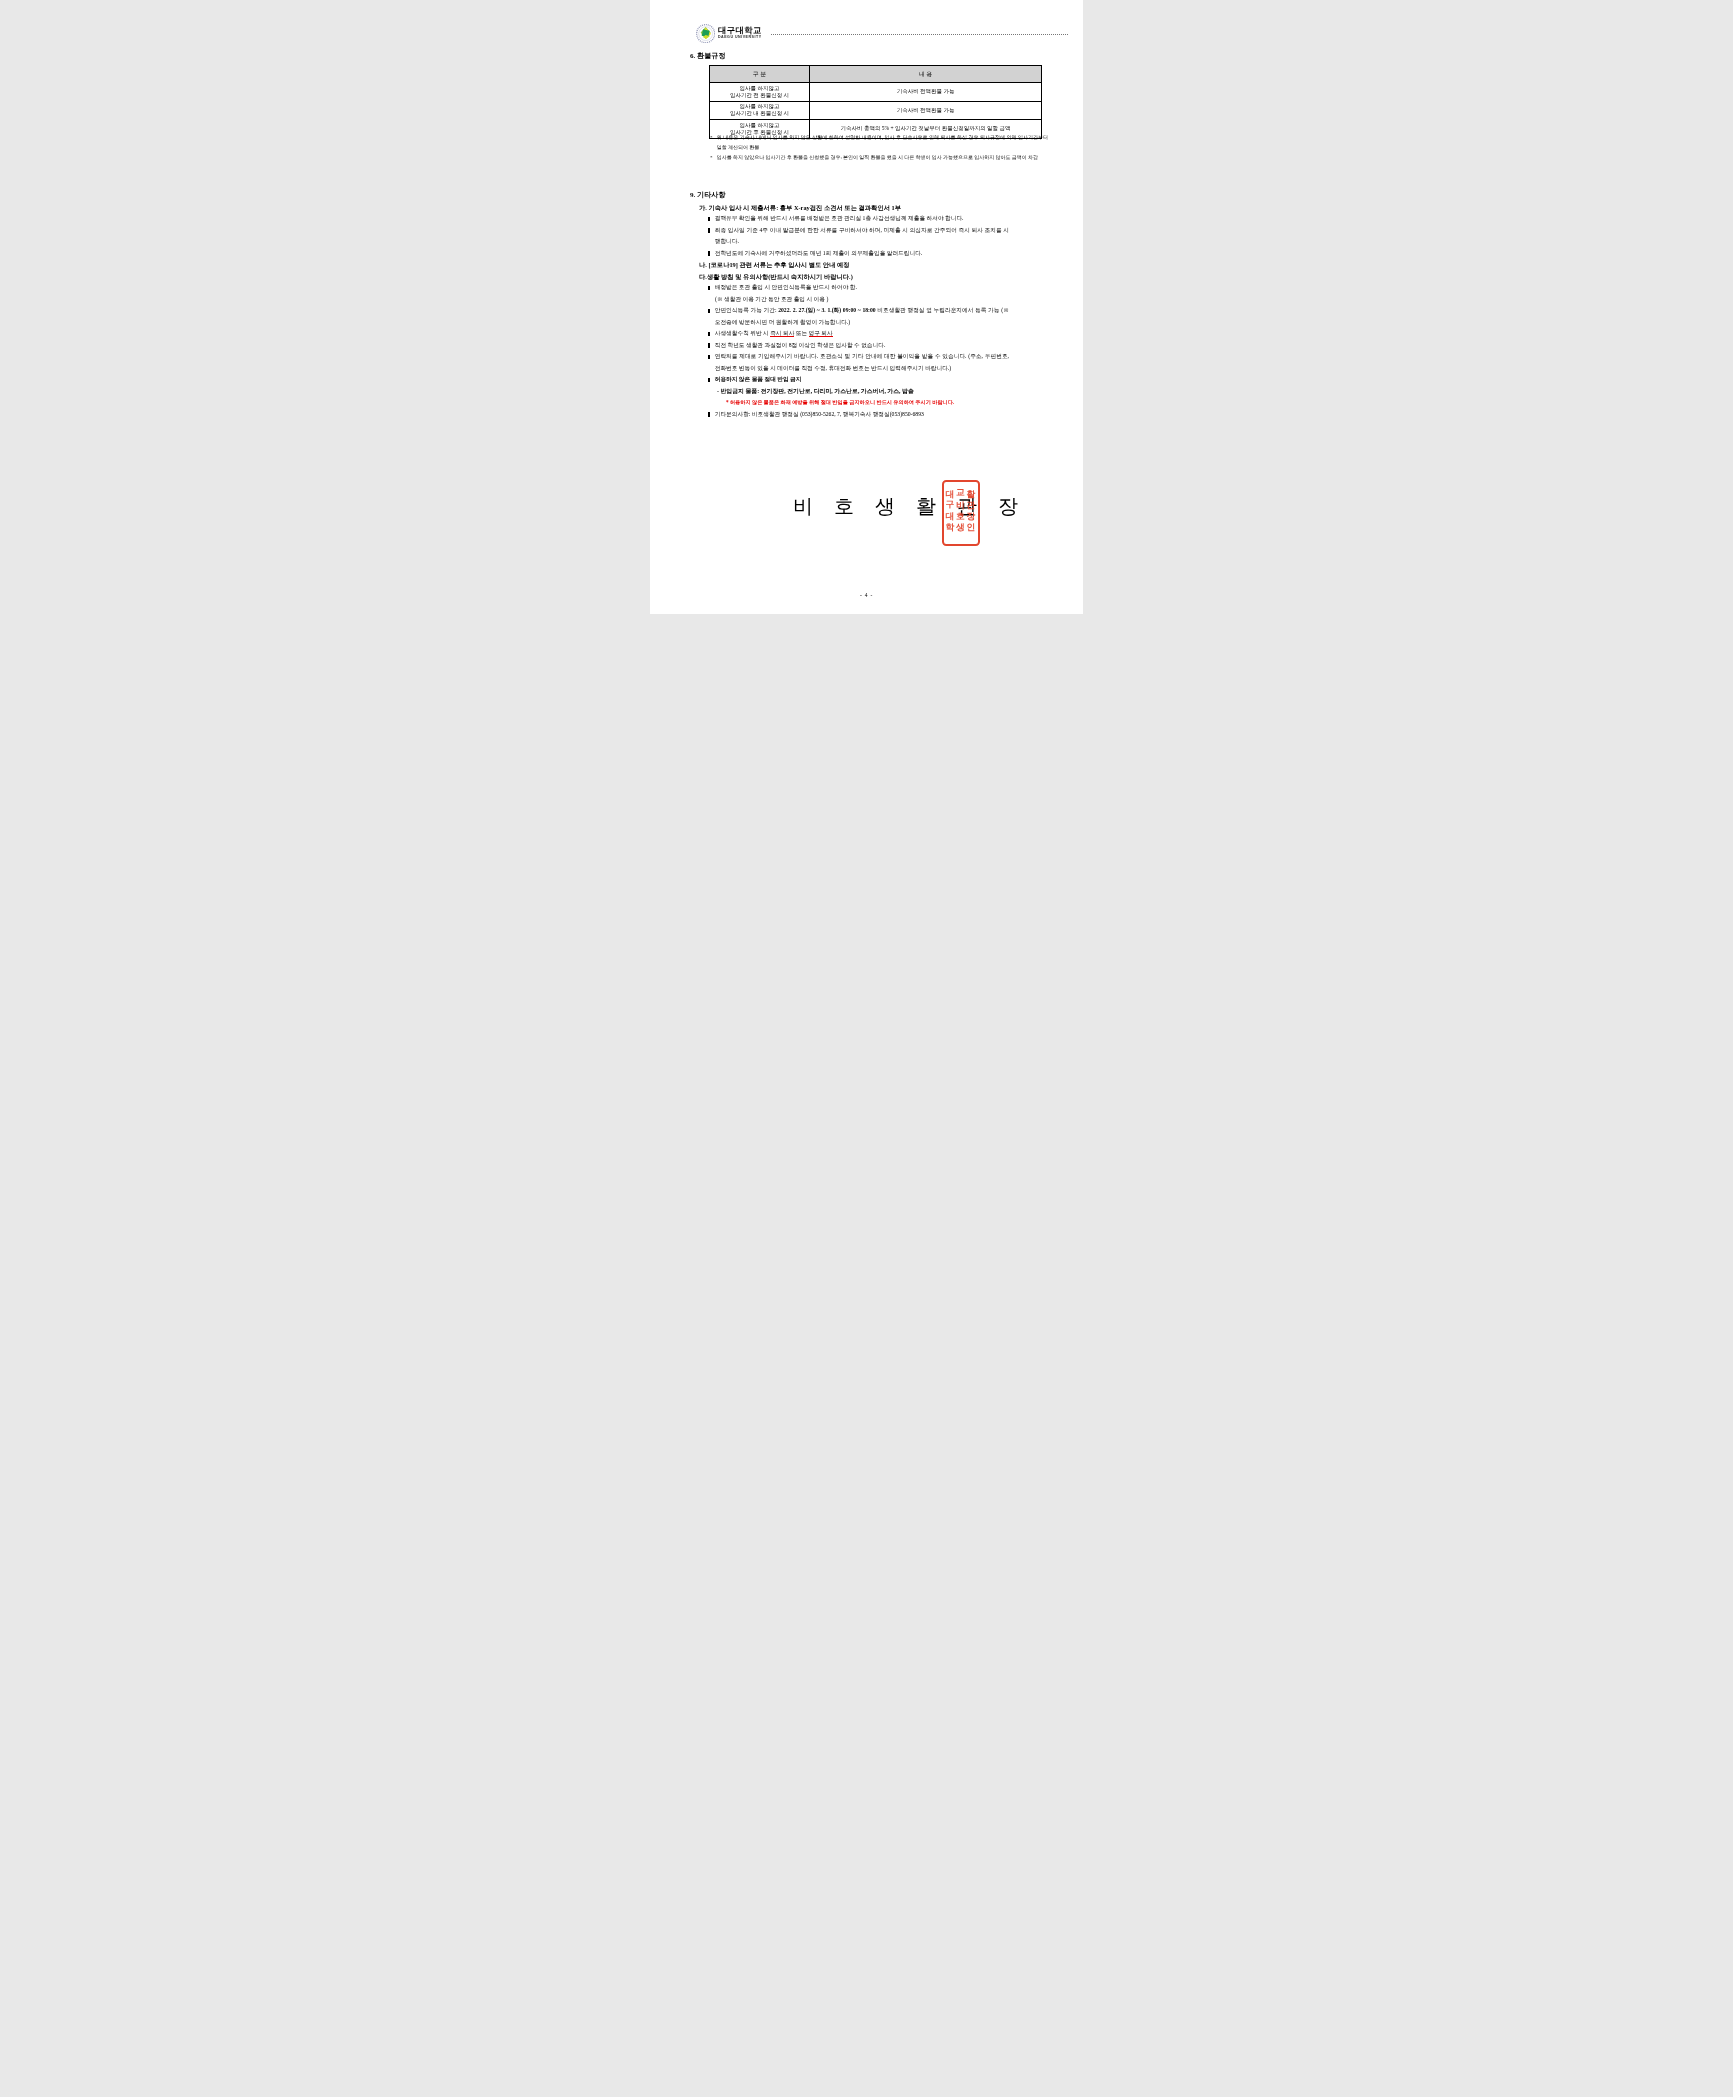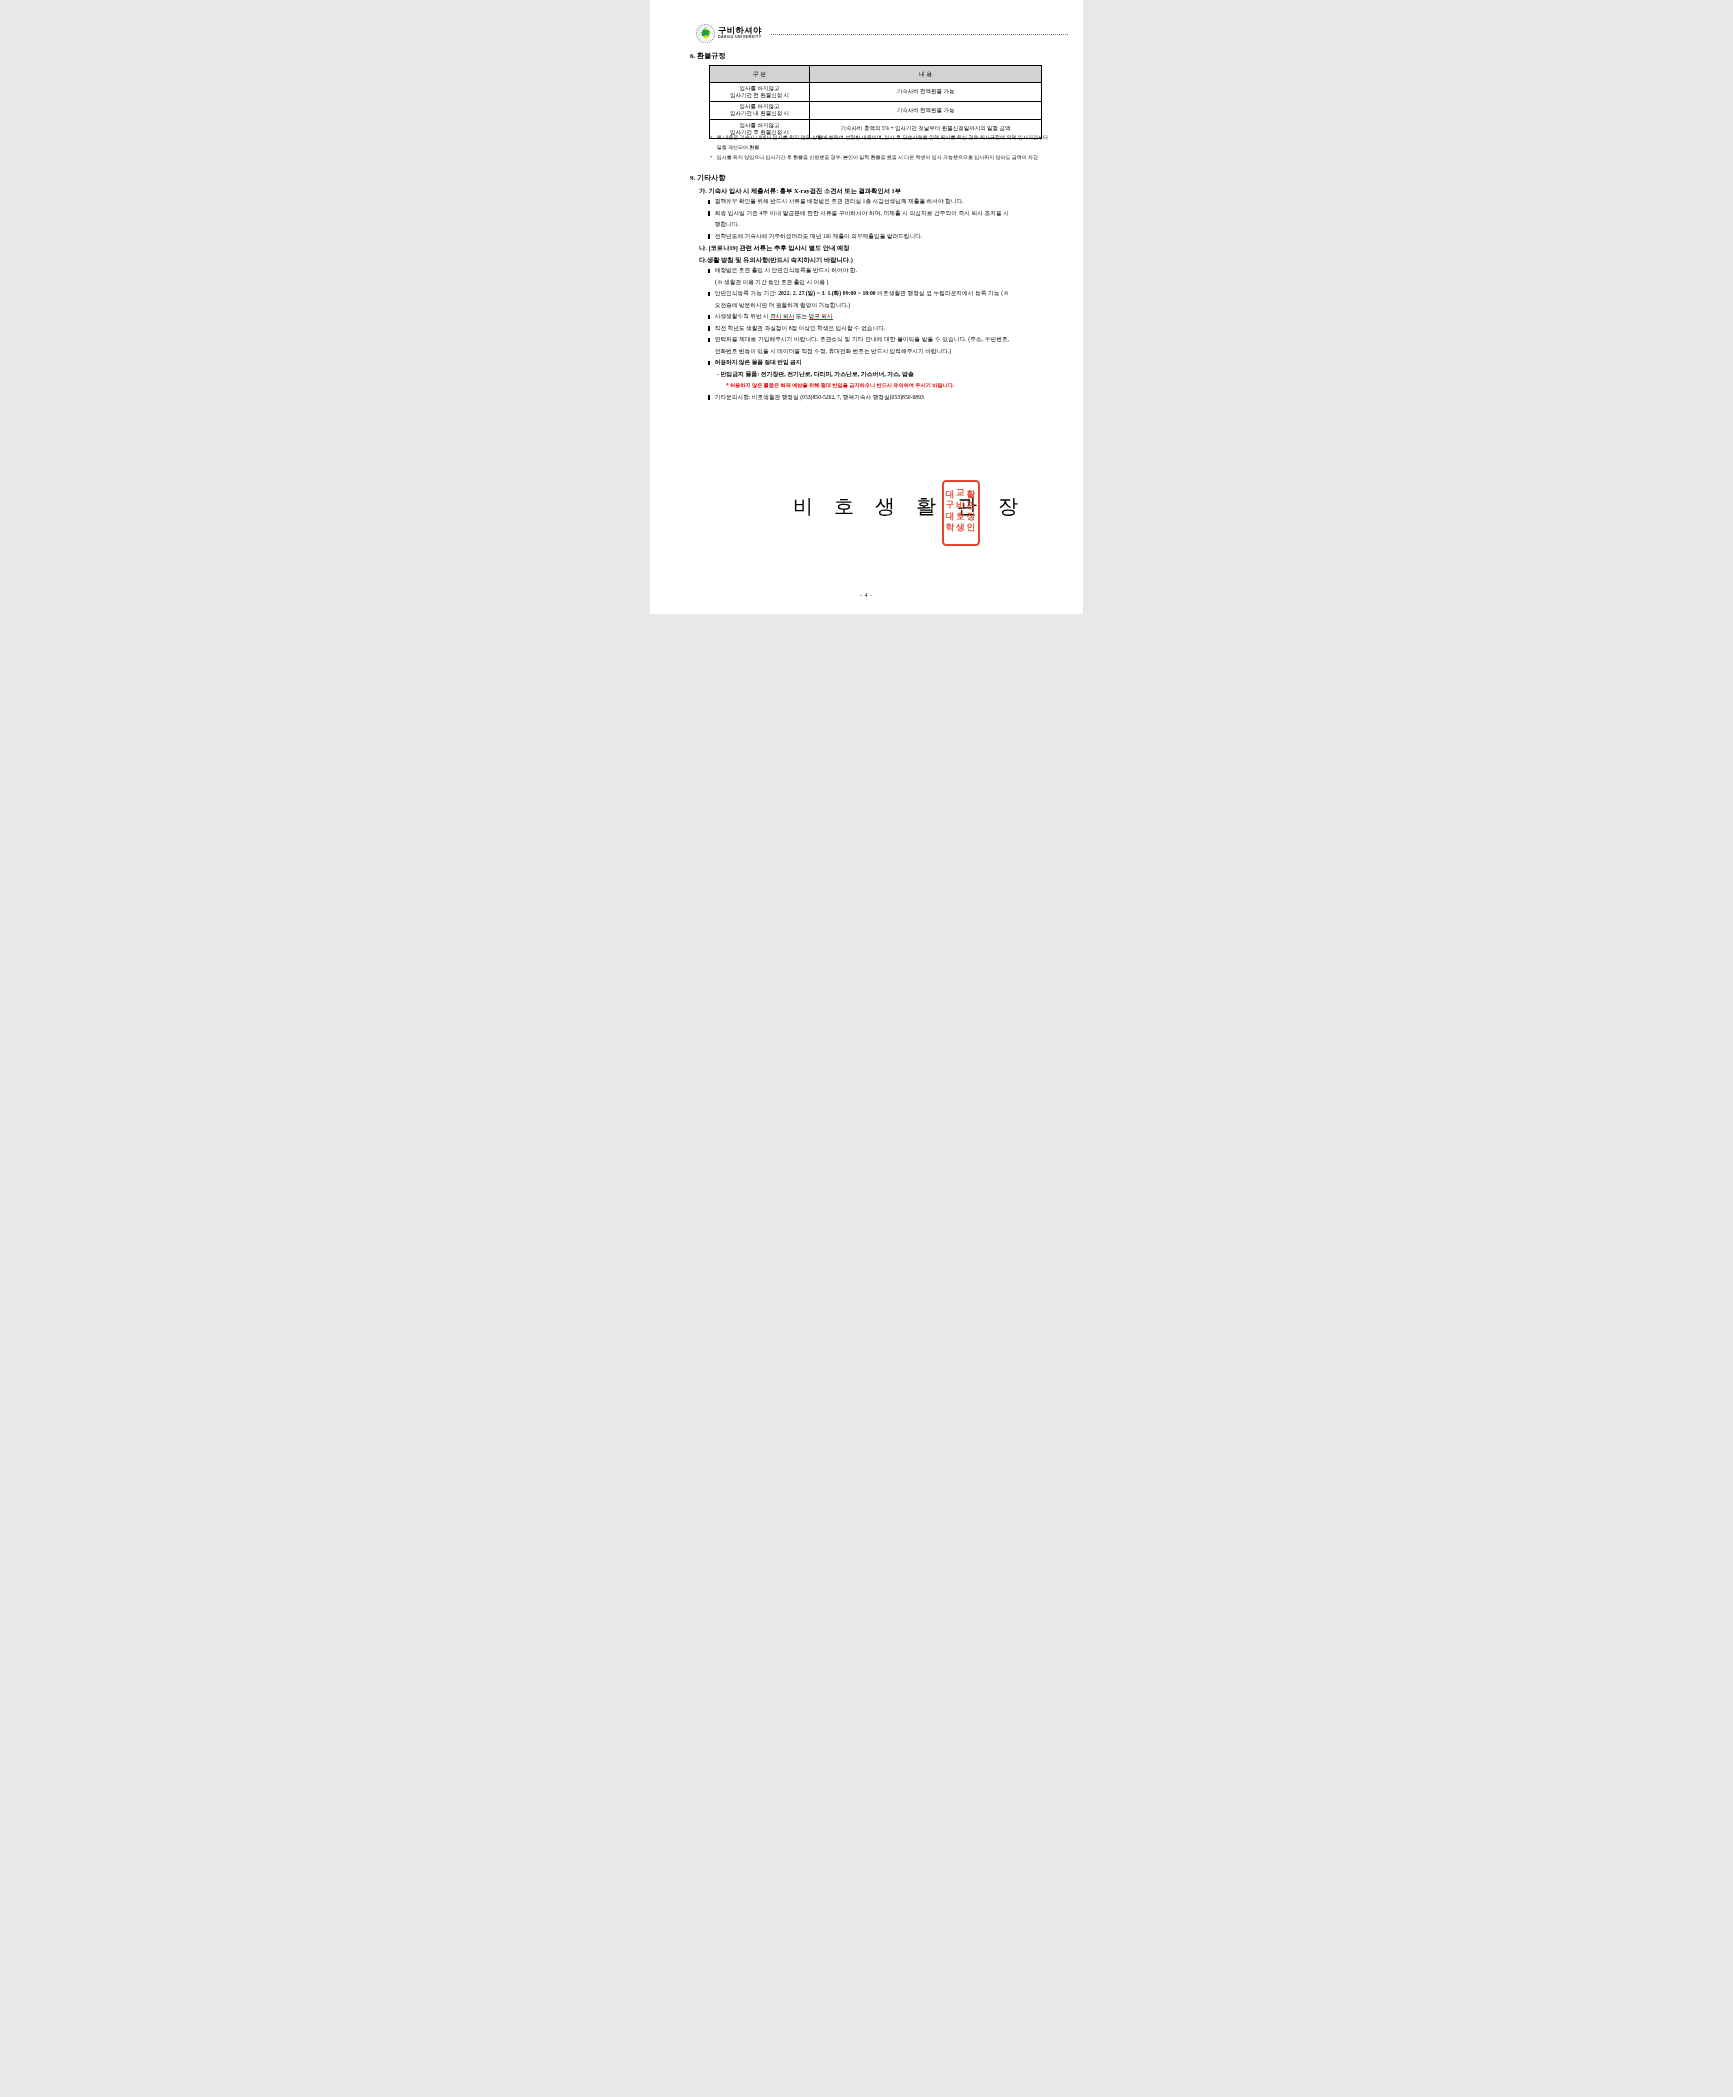--- a/index.html
+++ b/index.html
@@ -72,7 +72,7 @@
     </svg>
   </div>
   <div class="hdr-logo-text">
-    <div class="hdr-logo-title">구비하셔야</div>
+    <div class="hdr-logo-title">대구대학교</div>
     <div class="hdr-logo-sub">DAEGU UNIVERSITY</div>
   </div>
   <div class="hdr-dotline"></div>

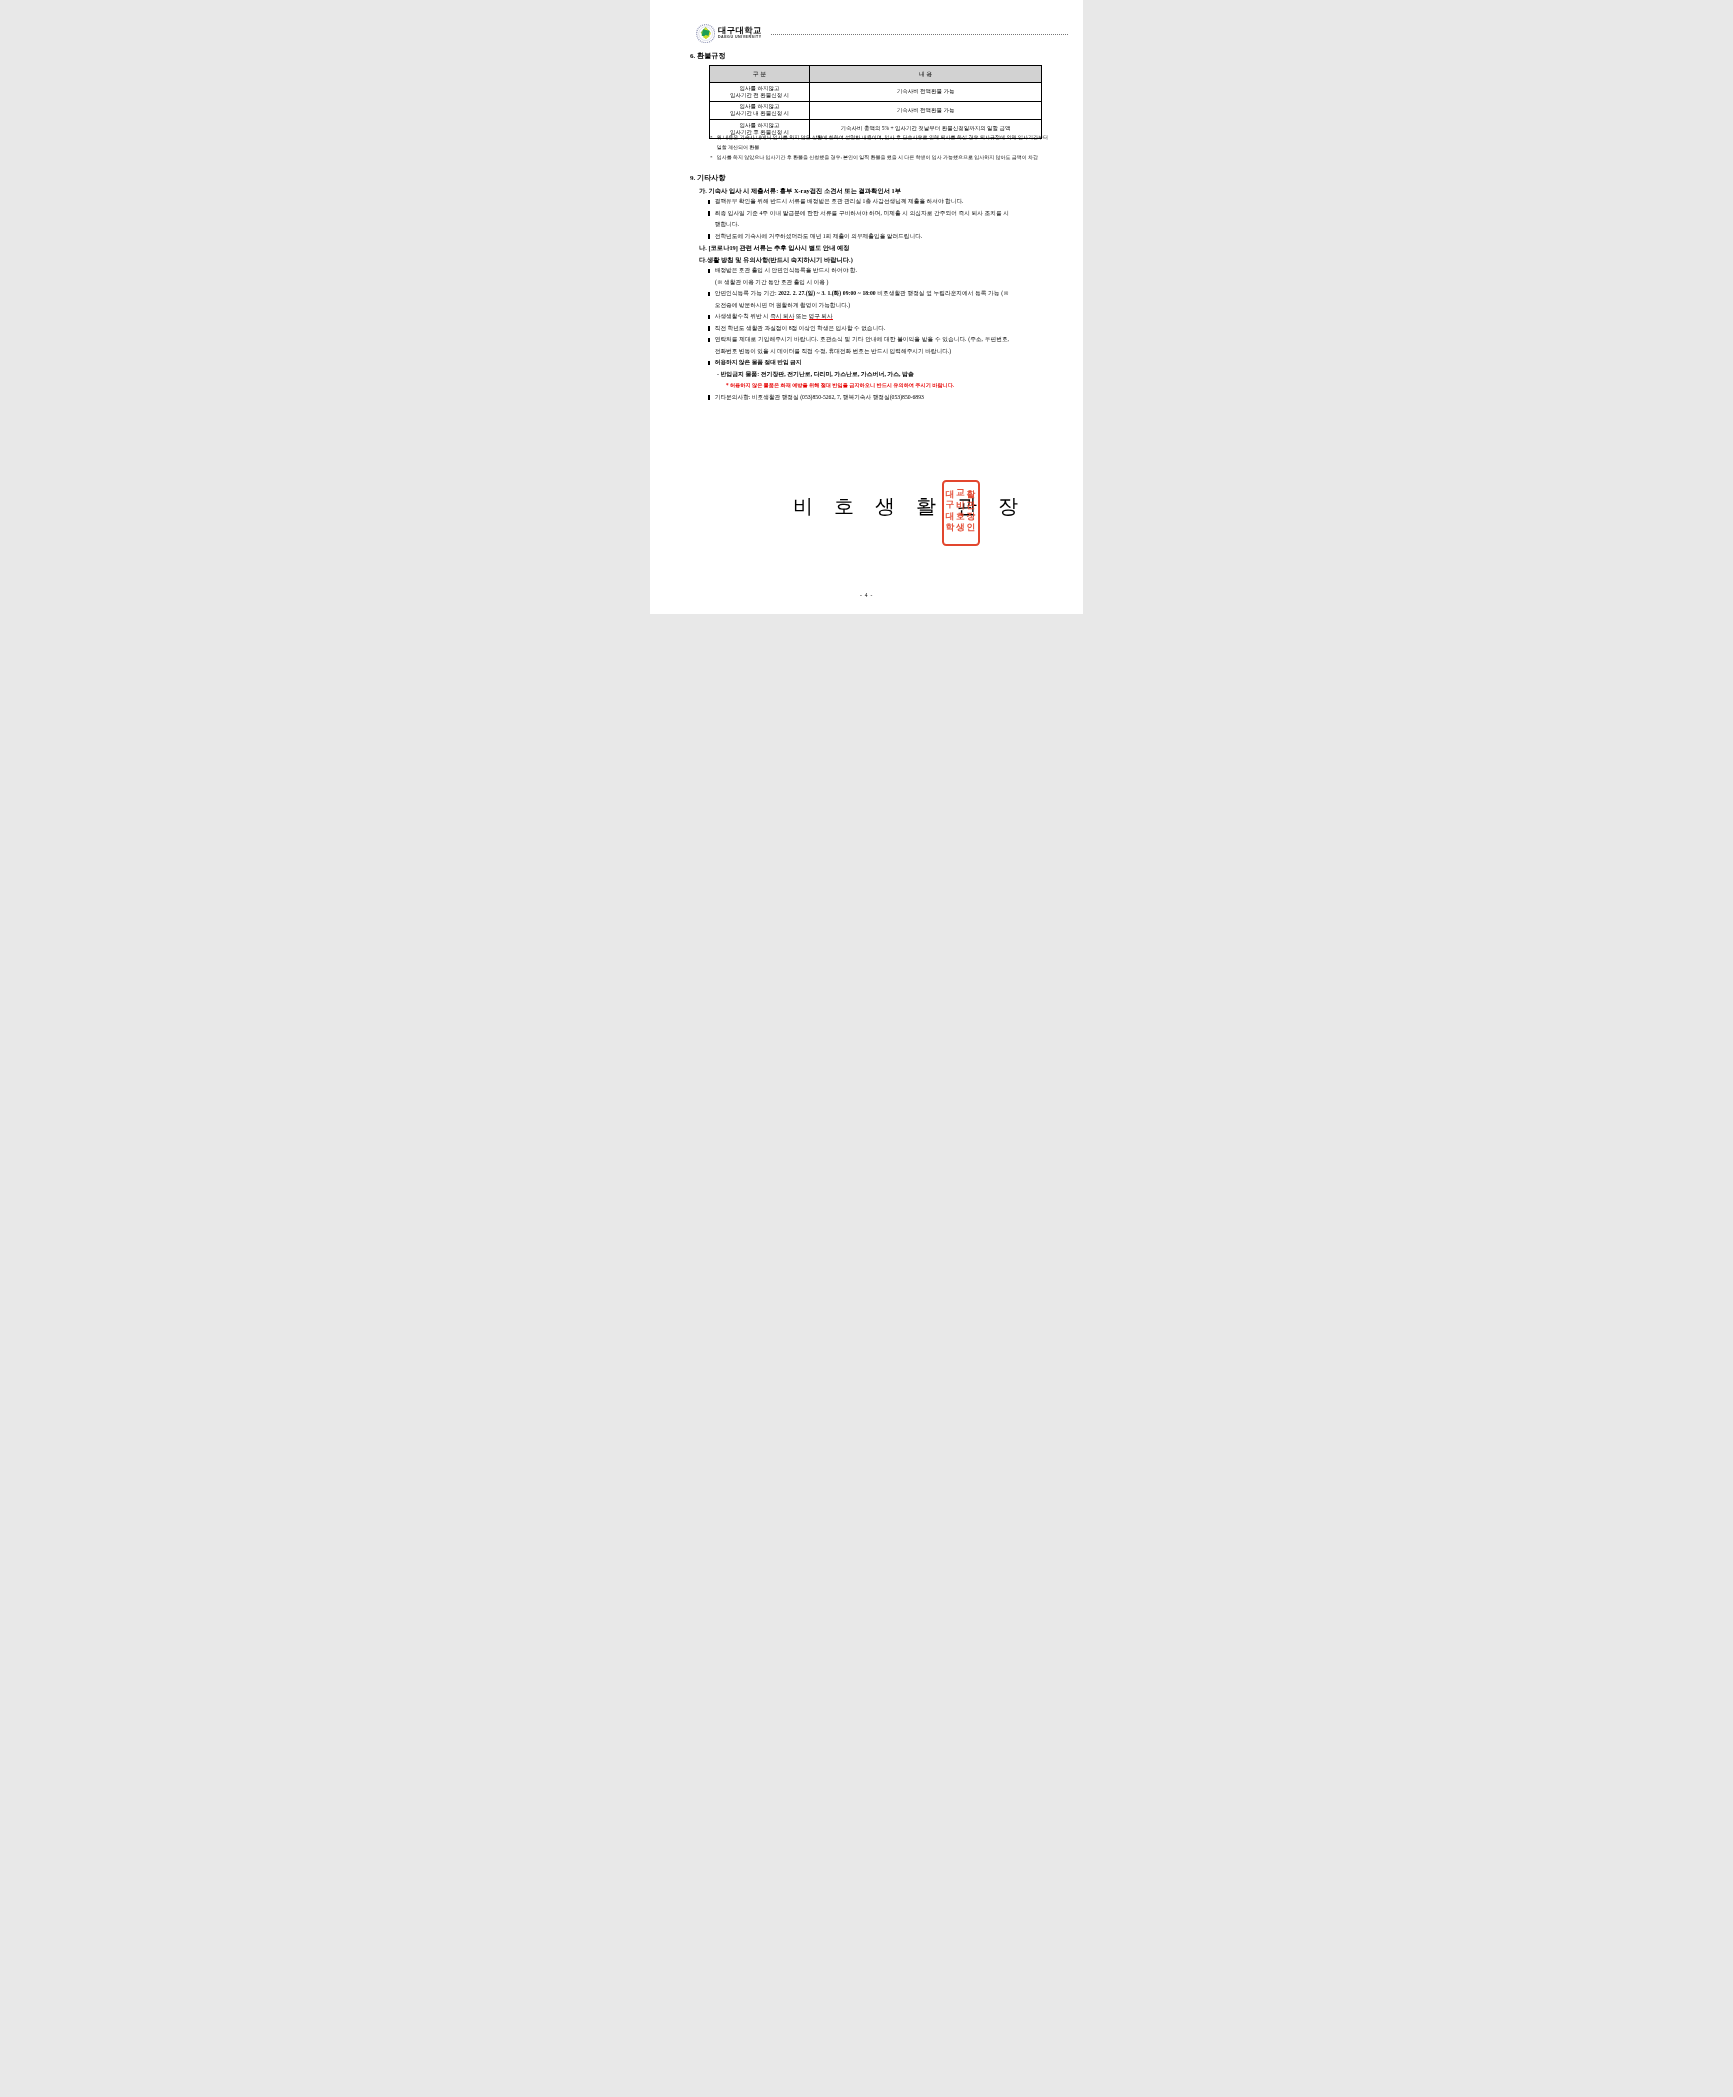--- a/index.html
+++ b/index.html
@@ -33,7 +33,7 @@
   .note .mk { width:6.7px; flex:0 0 6.7px; }
   .note .tx { flex:1; }
   
-  .sec9 { position:absolute; left:0; top:173px; width:395px; line-height:11.5px; }
+  .sec9 { position:absolute; left:0; top:190px; width:395px; line-height:11.5px; }
   .sec9 .h-sec { margin-left:40px; line-height:11.5px; }
   .subhead { margin-left:49px; font-weight:bold; font-size:6.3px; }
   .bullet { position:relative; margin-left:58px; margin-right:36px; padding-left:6.7px; font-size:5.7px; text-align:justify; }

